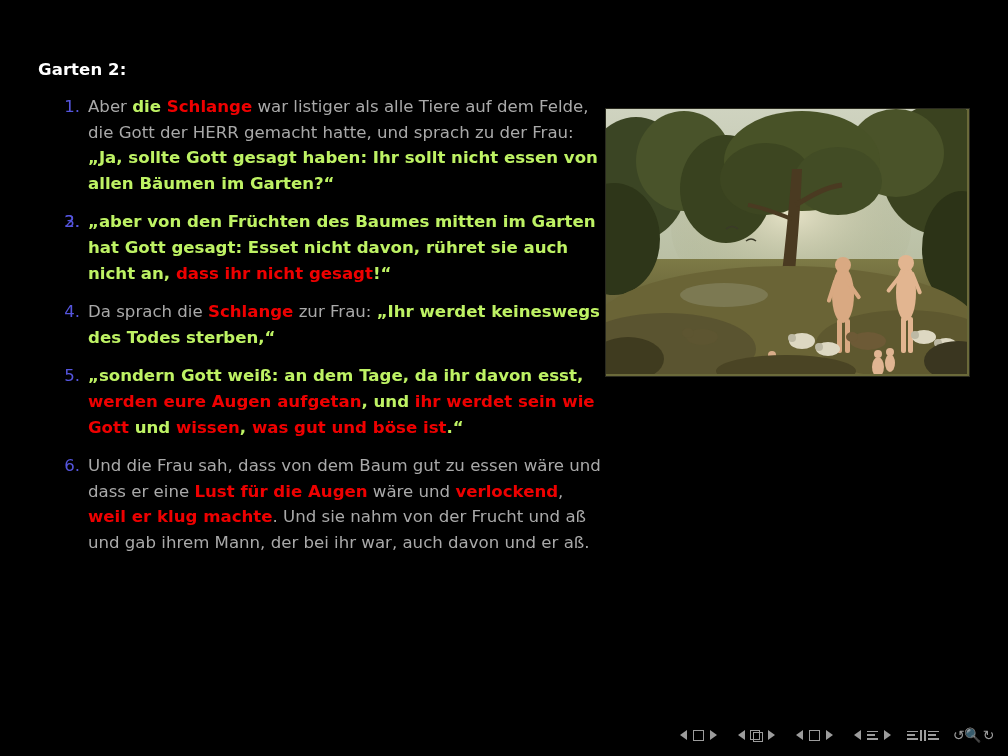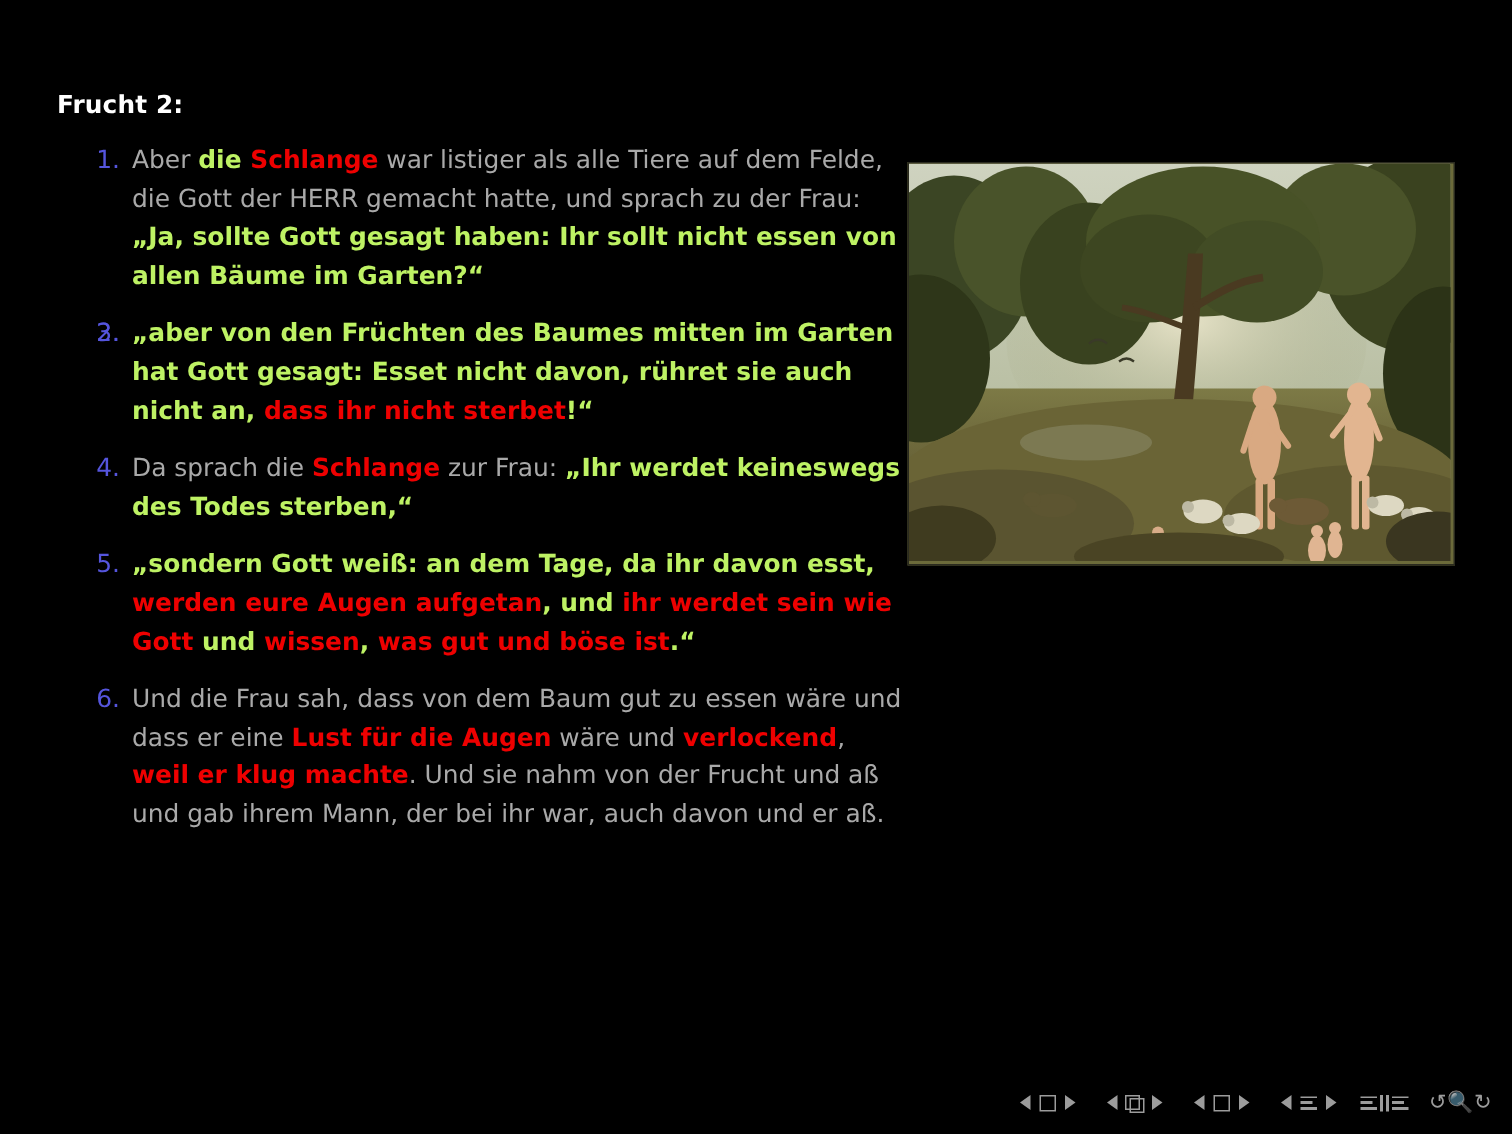--- a/index.html
+++ b/index.html
@@ -161,7 +161,7 @@
 
 <div class="slide">
 
-  <div class="title">Frucht 2:</div>
+  <div class="title">Garten 2:</div>
 
   <ol class="list" id="enum-list">
       <li class="item"><span class="num">1.</span><span><span class="g">Aber </span><span class="b">die </span><span class="r">Schlange</span><span class="g"> war listiger als alle Tiere auf dem Felde, die Gott der HERR gemacht hatte, und sprach zu der Frau: </span><span class="b">„Ja, sollte Gott gesagt haben: Ihr sollt nicht essen von allen Bäume im Garten?“</span></span></li>

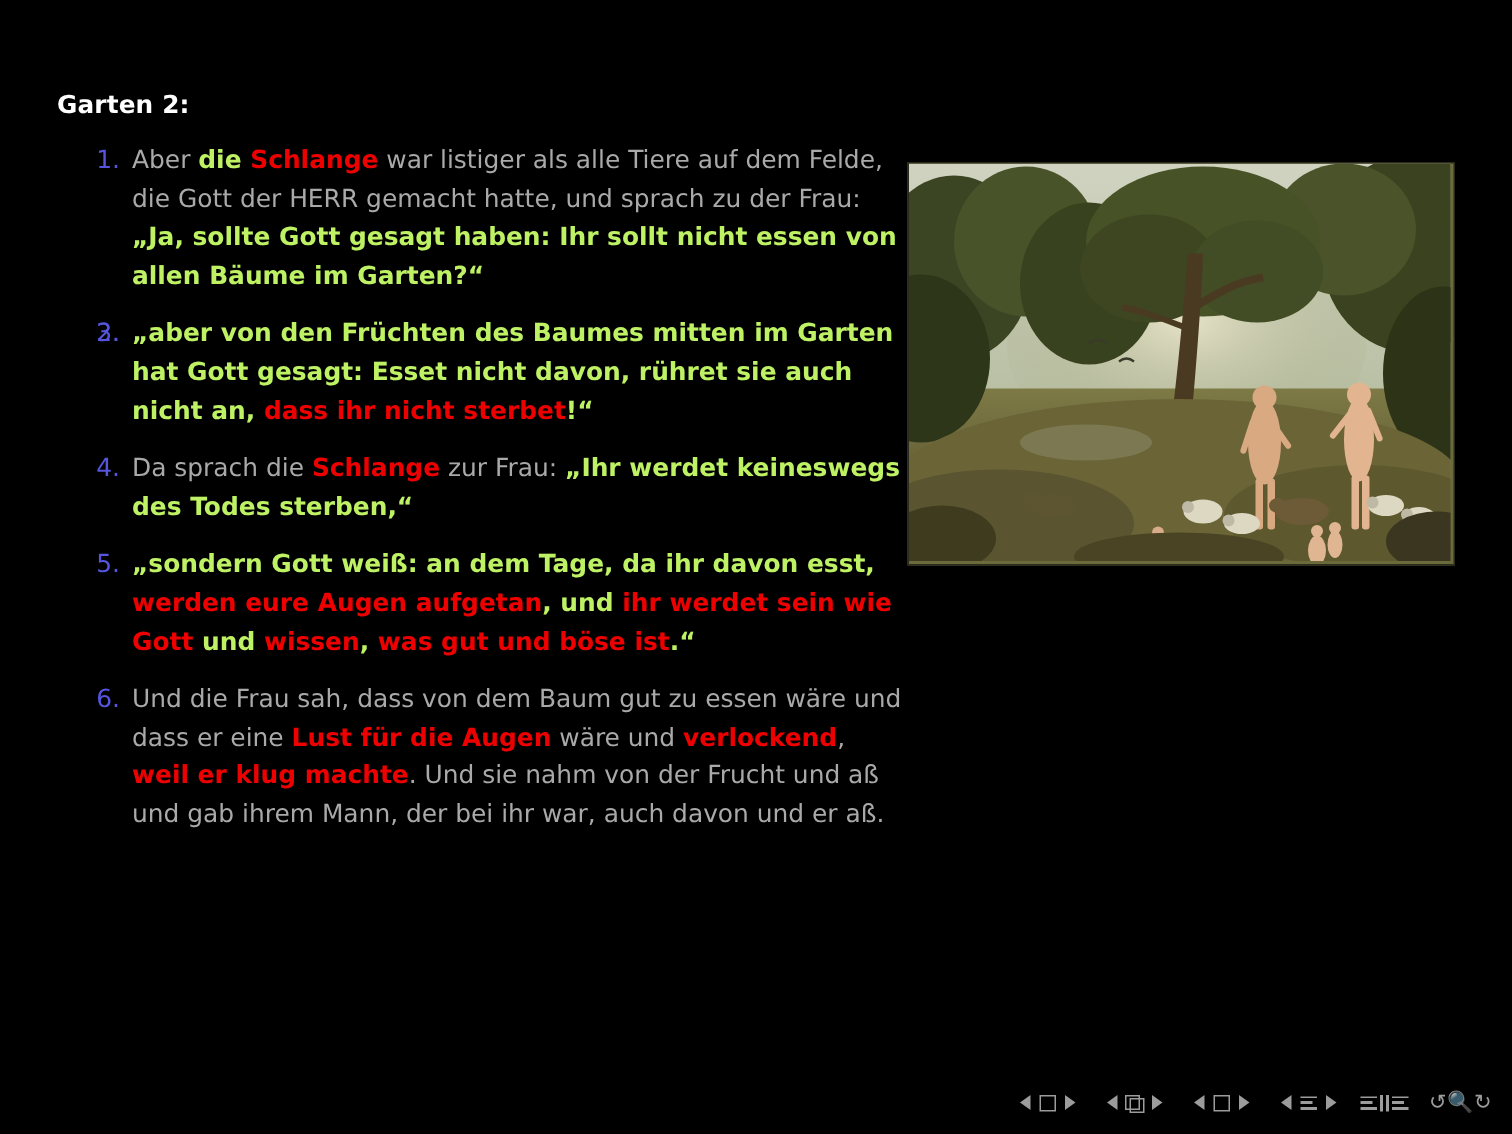--- a/index.html
+++ b/index.html
@@ -164,7 +164,7 @@
   <div class="title">Garten 2:</div>
 
   <ol class="list" id="enum-list">
-      <li class="item"><span class="num">1.</span><span><span class="g">Aber </span><span class="b">die </span><span class="r">Schlange</span><span class="g"> war listiger als alle Tiere auf dem Felde, die Gott der HERR gemacht hatte, und sprach zu der Frau: </span><span class="b">„Ja, sollte Gott gesagt haben: Ihr sollt nicht essen von allen Bäume im Garten?“</span></span></li>
+      <li class="item"><span class="num">1.</span><span><span class="g">Aber </span><span class="b">die </span><span class="r">Schlange</span><span class="g"> war listiger als alle Tiere auf dem Felde, die Gott der HERR gemacht hatte, und sprach zu der Frau: </span><span class="b">„Ja, sollte Gott gesagt haben: Ihr sollt nicht essen von allen Bäumen im Garten?“</span></span></li>
       <li class="item"><span class="num">2.</span></li>
       <li class="item"><span class="num">3.</span><span><span class="b">„aber von den Früchten des Baumes mitten im Garten hat Gott gesagt: Esset nicht davon, rühret sie auch nicht an, </span><span class="r">dass ihr nicht sterbet</span><span class="b">!“</span></span></li>
       <li class="item"><span class="num">4.</span><span><span class="g">Da sprach die </span><span class="r">Schlange</span><span class="g"> zur Frau: </span><span class="b">„Ihr werdet keineswegs des Todes sterben,“</span></span></li>

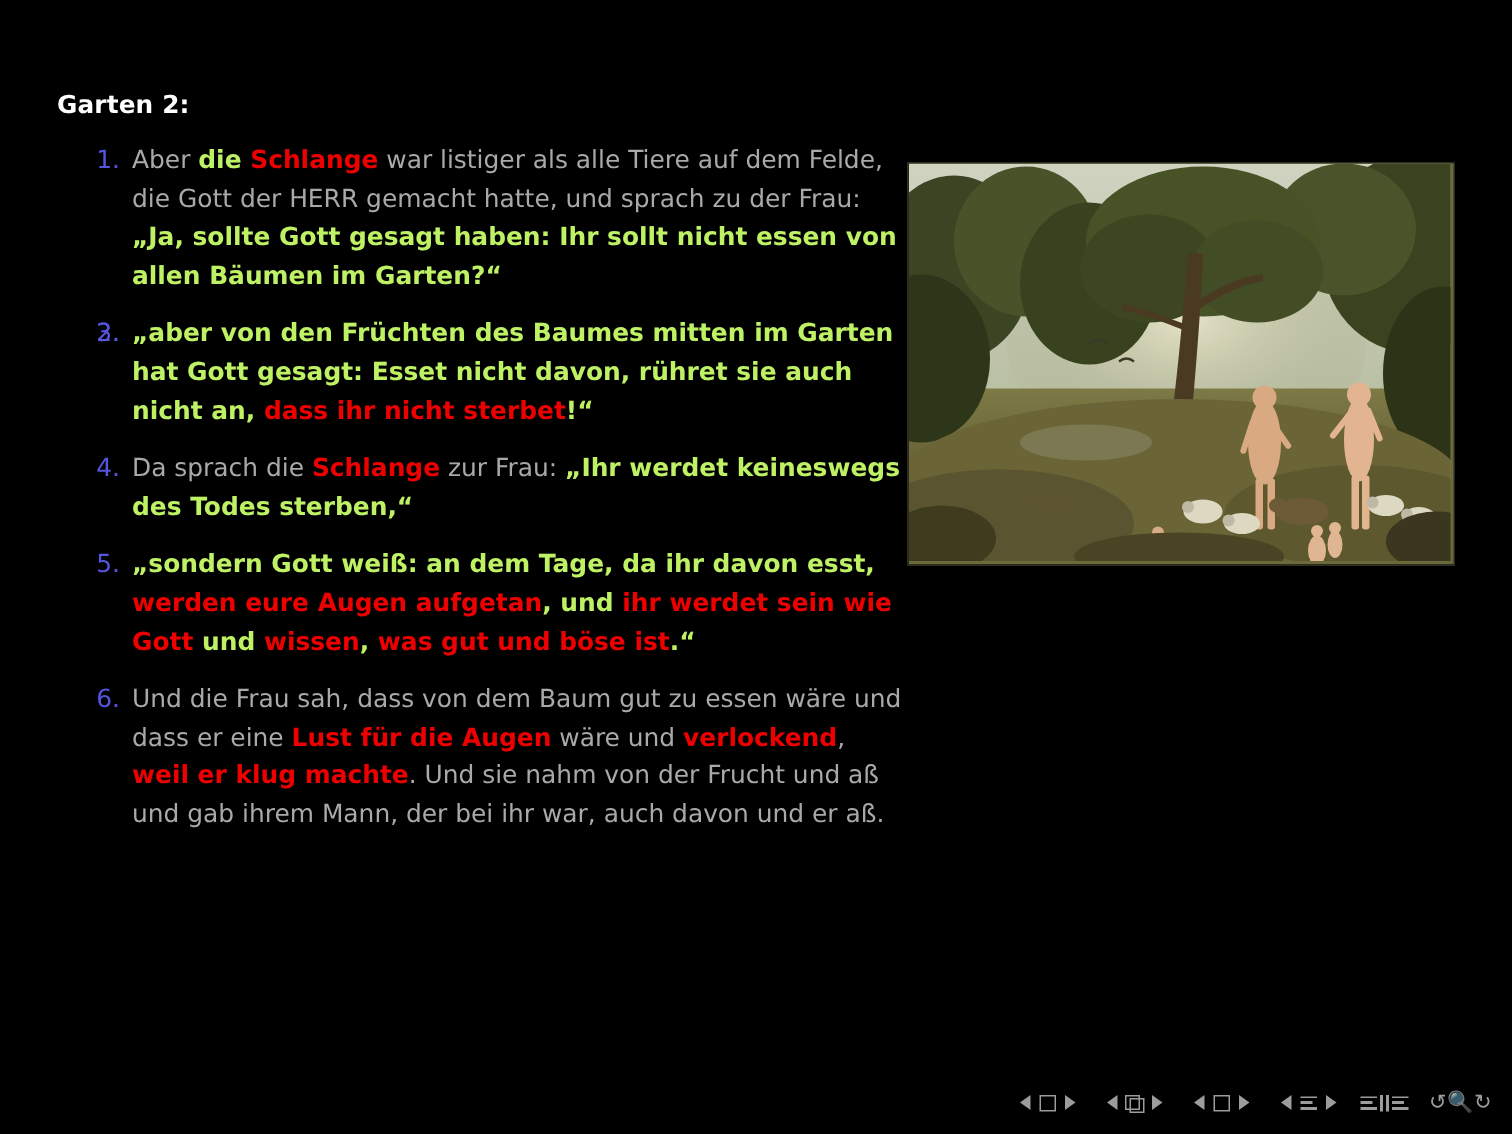--- a/index.html
+++ b/index.html
@@ -166,7 +166,7 @@
   <ol class="list" id="enum-list">
       <li class="item"><span class="num">1.</span><span><span class="g">Aber </span><span class="b">die </span><span class="r">Schlange</span><span class="g"> war listiger als alle Tiere auf dem Felde, die Gott der HERR gemacht hatte, und sprach zu der Frau: </span><span class="b">„Ja, sollte Gott gesagt haben: Ihr sollt nicht essen von allen Bäumen im Garten?“</span></span></li>
       <li class="item"><span class="num">2.</span></li>
-      <li class="item"><span class="num">3.</span><span><span class="b">„aber von den Früchten des Baumes mitten im Garten hat Gott gesagt: Esset nicht davon, rühret sie auch nicht an, </span><span class="r">dass ihr nicht sterbet</span><span class="b">!“</span></span></li>
+      <li class="item"><span class="num">3.</span><span><span class="b">„aber von den Früchten des Baumes mitten im Garten hat Gott gesagt: Esset nicht davon, rühret sie auch nicht an, </span><span class="r">dass ihr nicht gesagt</span><span class="b">!“</span></span></li>
       <li class="item"><span class="num">4.</span><span><span class="g">Da sprach die </span><span class="r">Schlange</span><span class="g"> zur Frau: </span><span class="b">„Ihr werdet keineswegs des Todes sterben,“</span></span></li>
       <li class="item"><span class="num">5.</span><span><span class="b">„sondern Gott weiß: an dem Tage, da ihr davon esst, </span><span class="r">werden eure Augen aufgetan</span><span class="b">, und </span><span class="r">ihr werdet sein wie Gott</span><span class="b"> und </span><span class="r">wissen</span><span class="b">, </span><span class="r">was gut und böse ist</span><span class="b">.“</span></span></li>
       <li class="item"><span class="num">6.</span><span><span class="g">Und die Frau sah, dass von dem Baum gut zu essen wäre und dass er eine </span><span class="r">Lust für die Augen</span><span class="g"> wäre und </span><span class="r">verlockend</span><span class="g">, </span><span class="r">weil er klug machte</span><span class="g">. Und sie nahm von der Frucht und aß und gab ihrem Mann, der bei ihr war, auch davon und er aß.</span></span></li>

